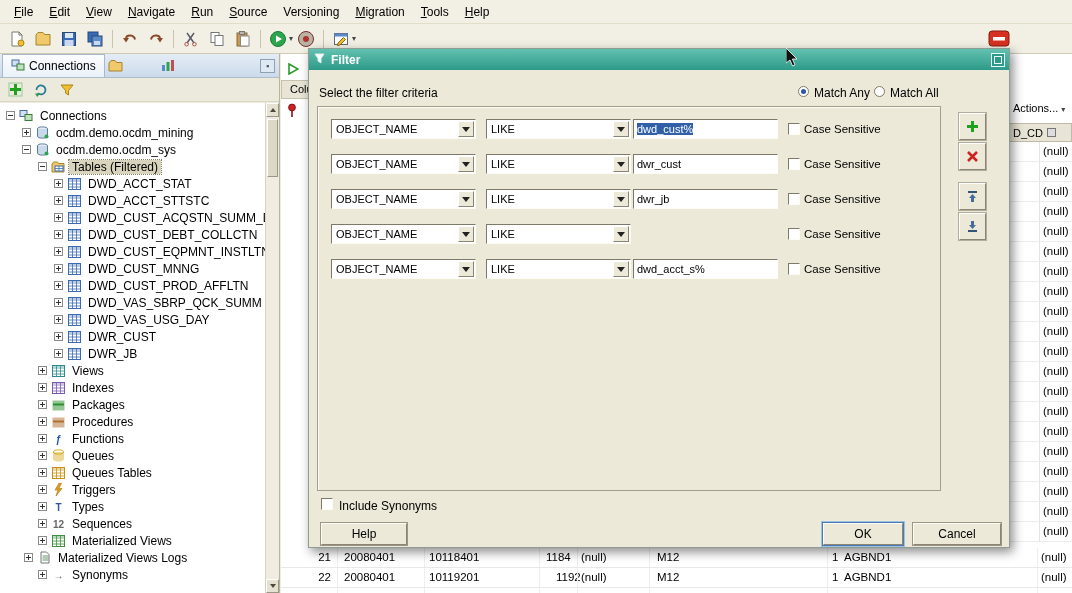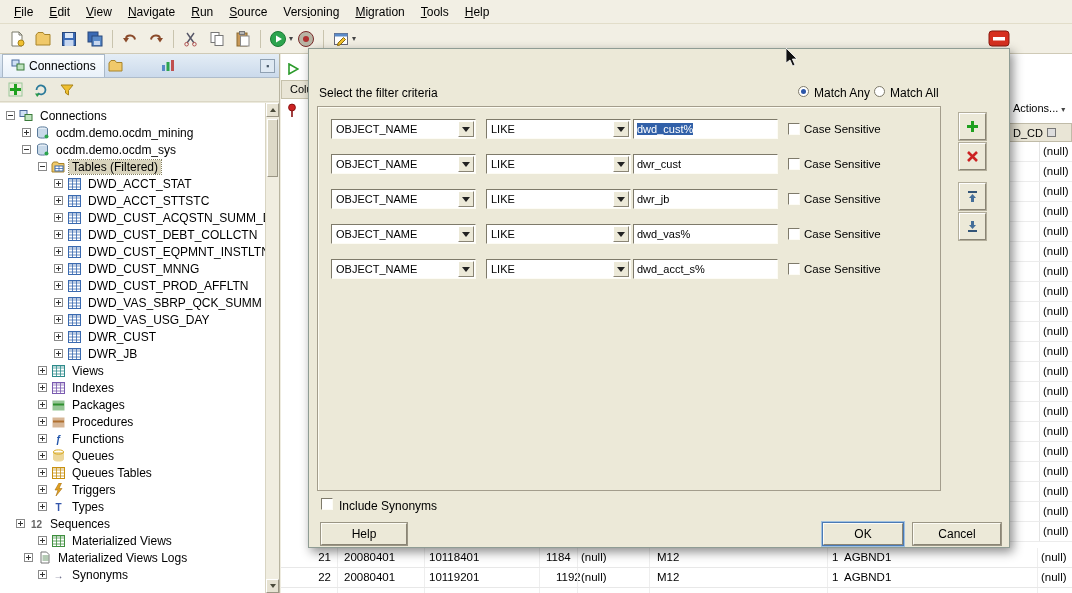--- a/index.html
+++ b/index.html
@@ -703,6 +703,13 @@
 </div>
 
 <div class="dialog">
+  <div class="dlg-title">
+    <span><svg width="13" height="13">
+          <path d="M2 2 H11 L8 6.5 V11 L5 9 V6.5 Z" fill="#fff" stroke="#d8f2ec"></path>
+        </svg></span>
+    <span class="dlg-title-text">Filter</span>
+    <span class="dlg-max"></span>
+  </div>
 
   <div class="dlg-label" style="left:10px;top:37px">Select the filter criteria</div>
   <div class="radio on" style="left:489px;top:37px"></div>

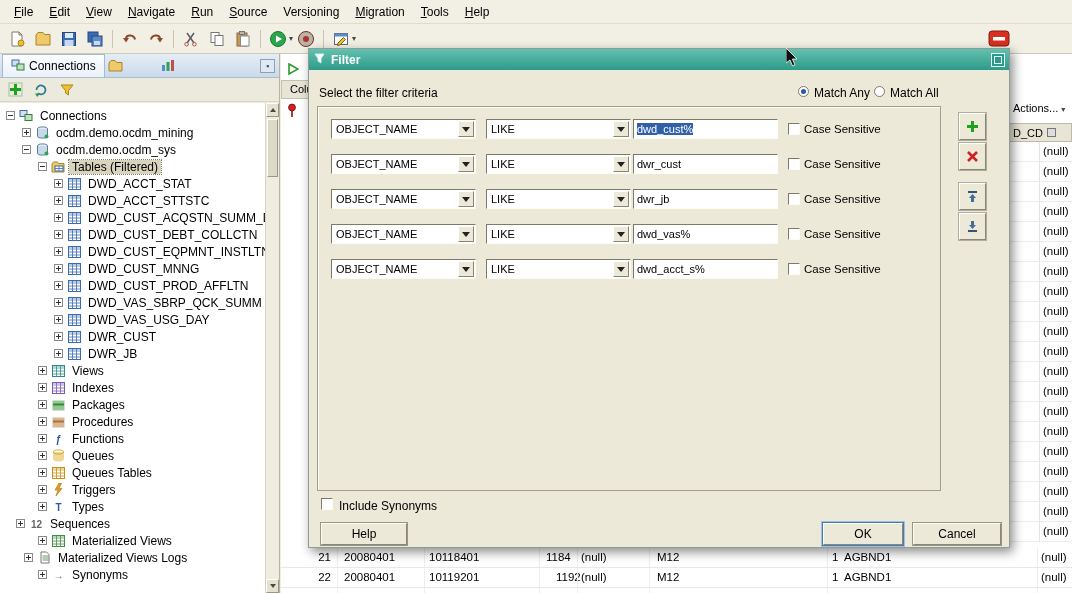--- a/index.html
+++ b/index.html
@@ -767,7 +767,6 @@
           <span class="txt">LIKE</span>
           <span class="arrow"></span>
         </div>
-        <div class="finput" style="left:302px">dwd_vas%</div>
         <div class="cbox" style="left:457px"></div>
         <span class="clabel">Case Sensitive</span>
       </div>

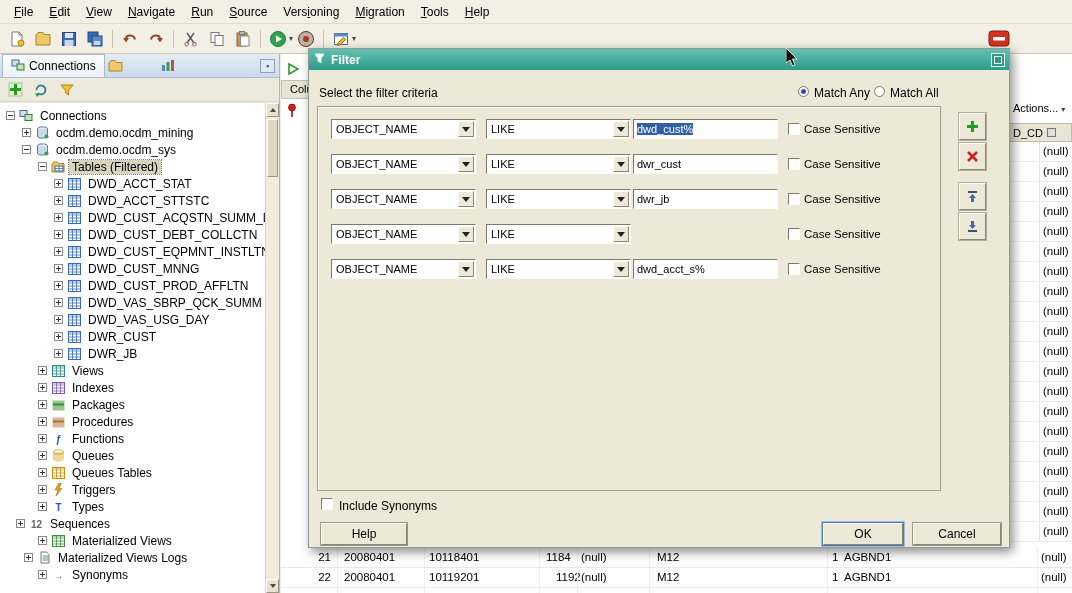--- a/index.html
+++ b/index.html
@@ -497,7 +497,7 @@
         </span>
         <span class="tlabel">Types</span>
       </div>
-      <div class="tree-row" style="padding-left: 16px;">
+      <div class="tree-row" style="padding-left: 38px;">
         <span class="toggle plus"></span>
         <span class="ticon">
           <svg width="13" height="13">

